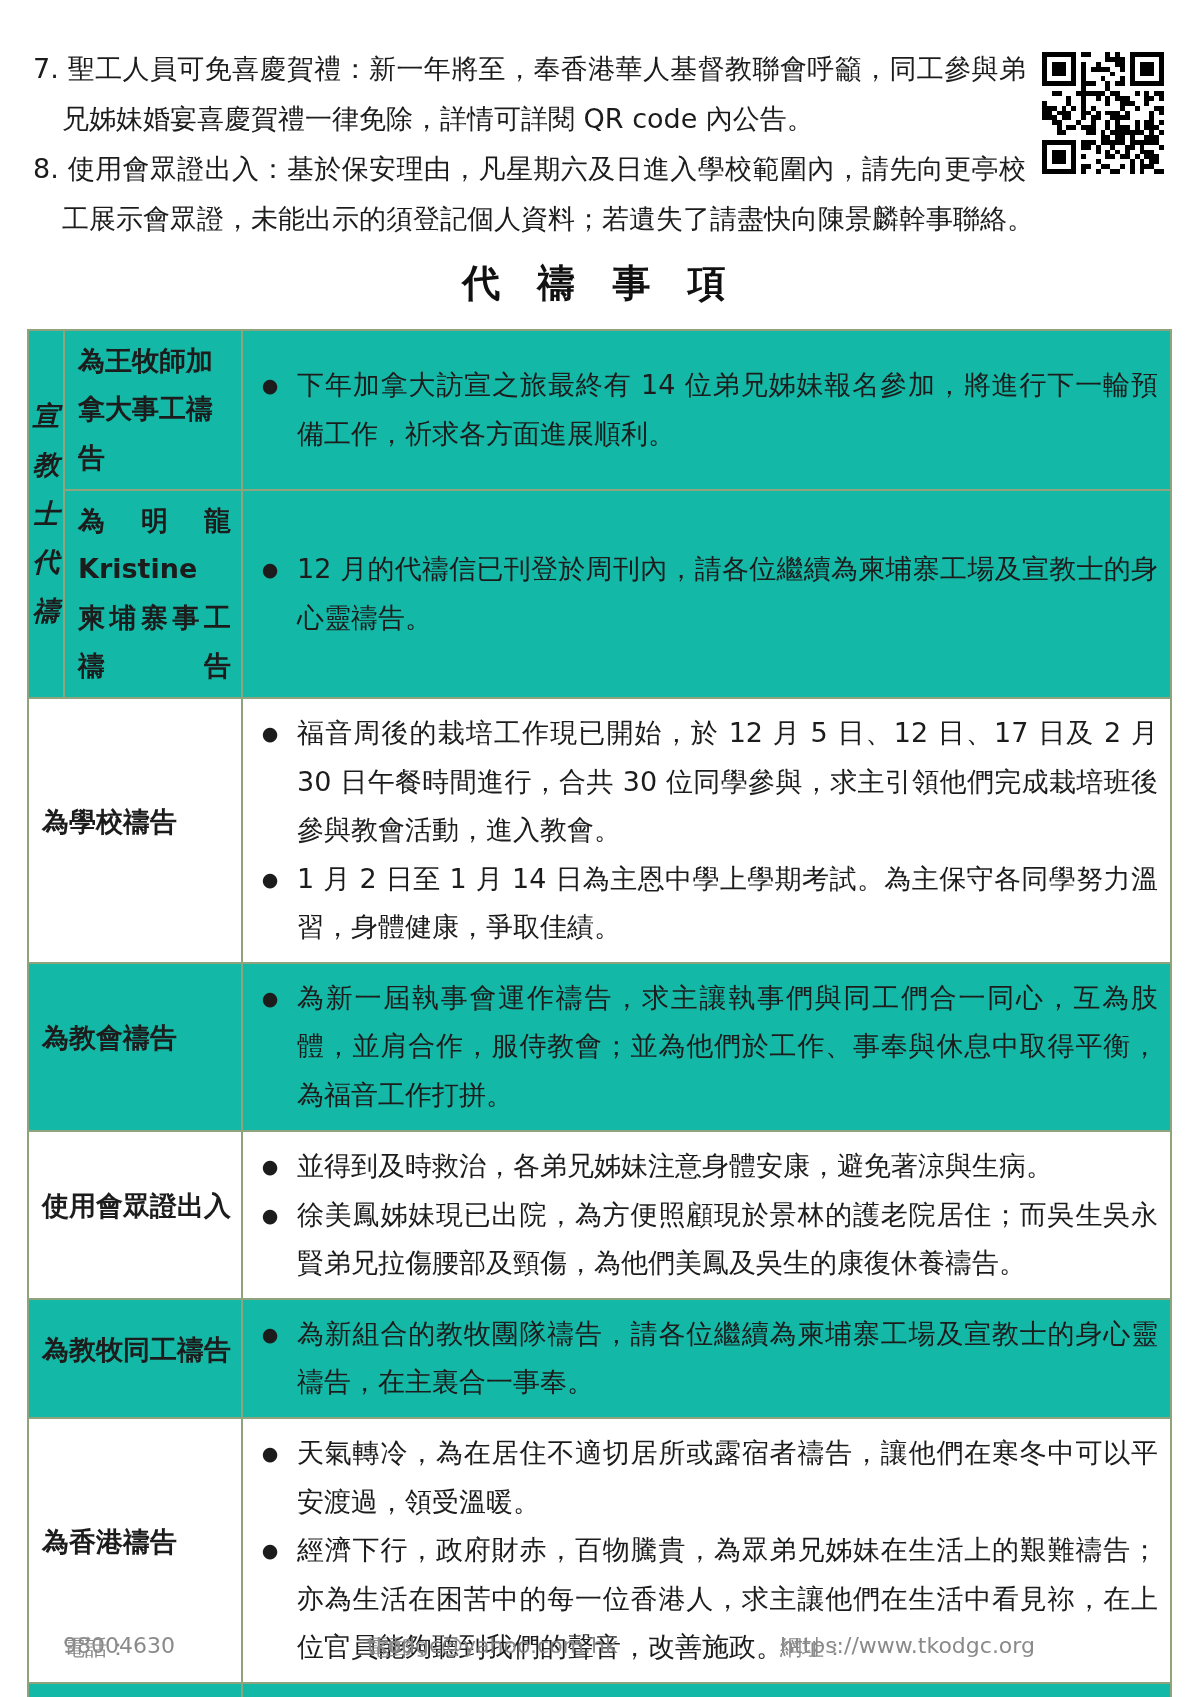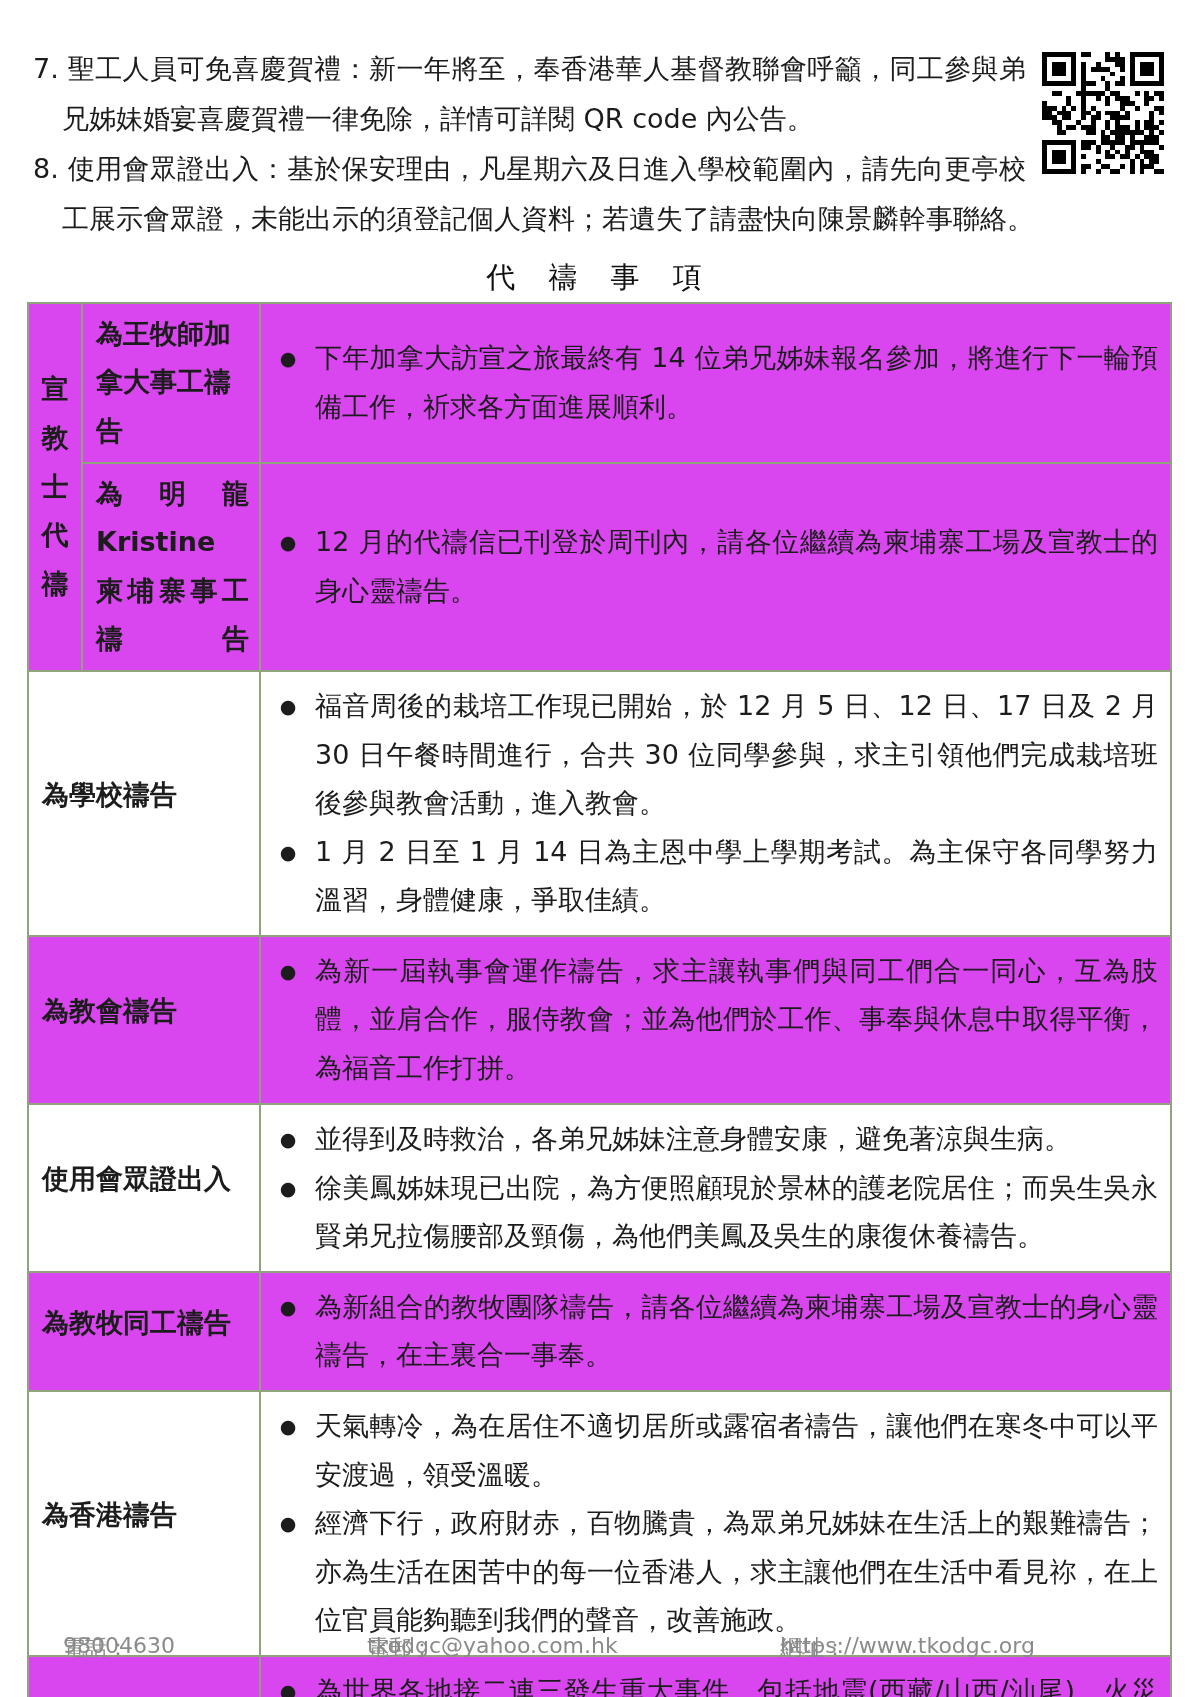--- a/index.html
+++ b/index.html
@@ -14,8 +14,8 @@
   .notice b { font-weight:normal; }
 
   
-  .doc-title { clear:left; text-align:center; font-size:29px; font-weight:normal;
-    letter-spacing:12px; margin:14px 0 4px 0; color:#111; }
+  .doc-title { clear:left; text-align:center; font-size:38px; font-weight:bold;
+    letter-spacing:12px; margin:14px 0 20px 0; color:#111; }
 
   
   table.prayer { border-collapse:collapse; margin:0 0 0 27px; width:1145px;

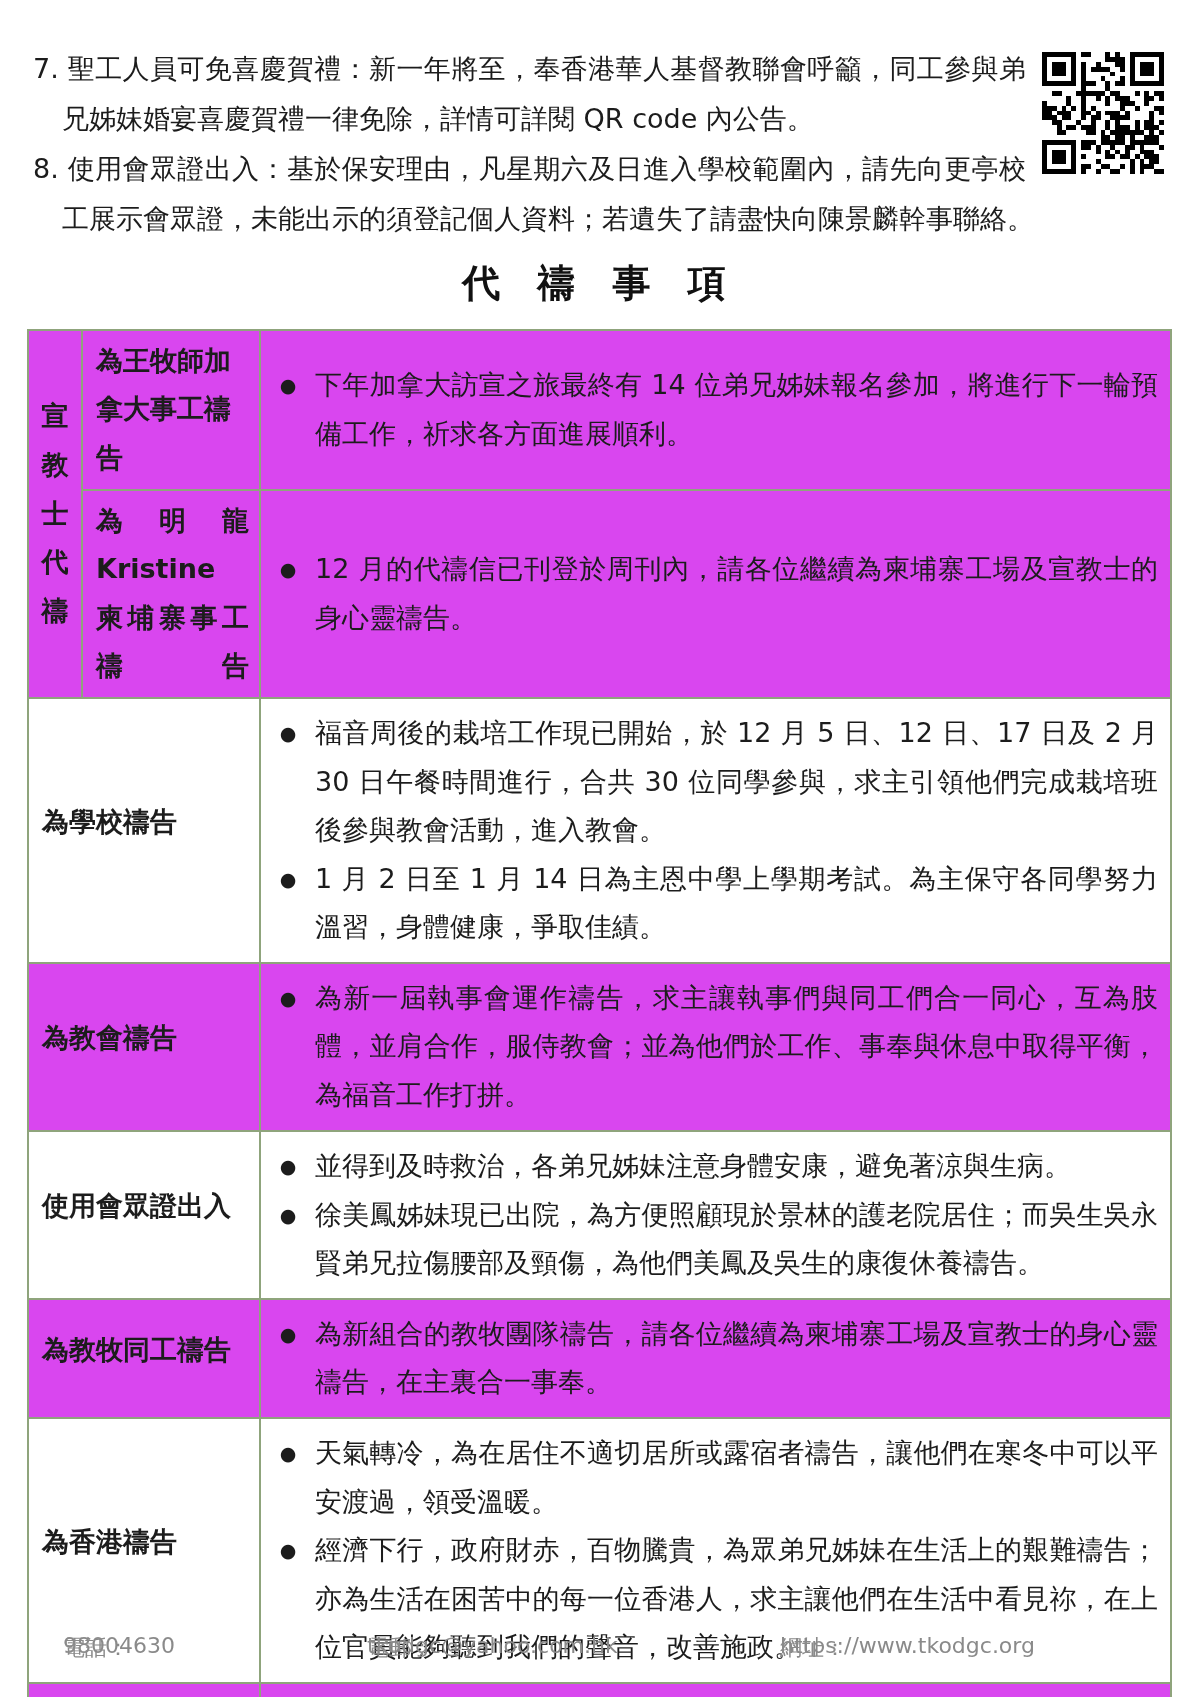--- a/index.html
+++ b/index.html
@@ -28,7 +28,7 @@
   td.lbl2 { width:224px; font-weight:bold; padding:6px 10px 22px 13px; }
   td.justify-label { text-align:justify; text-align-last:justify; }
   td.content { padding:10px 12px 10px 0; }
-  tr.green td { background:#d946ef; }
+  tr.green td { background:#14b8a6; }
   tr.white td { background:#ffffff; }
   .bullet { display:flex; align-items:flex-start; }
   .bullet .dot { flex:none; width:54px; text-align:center; font-size:19px;

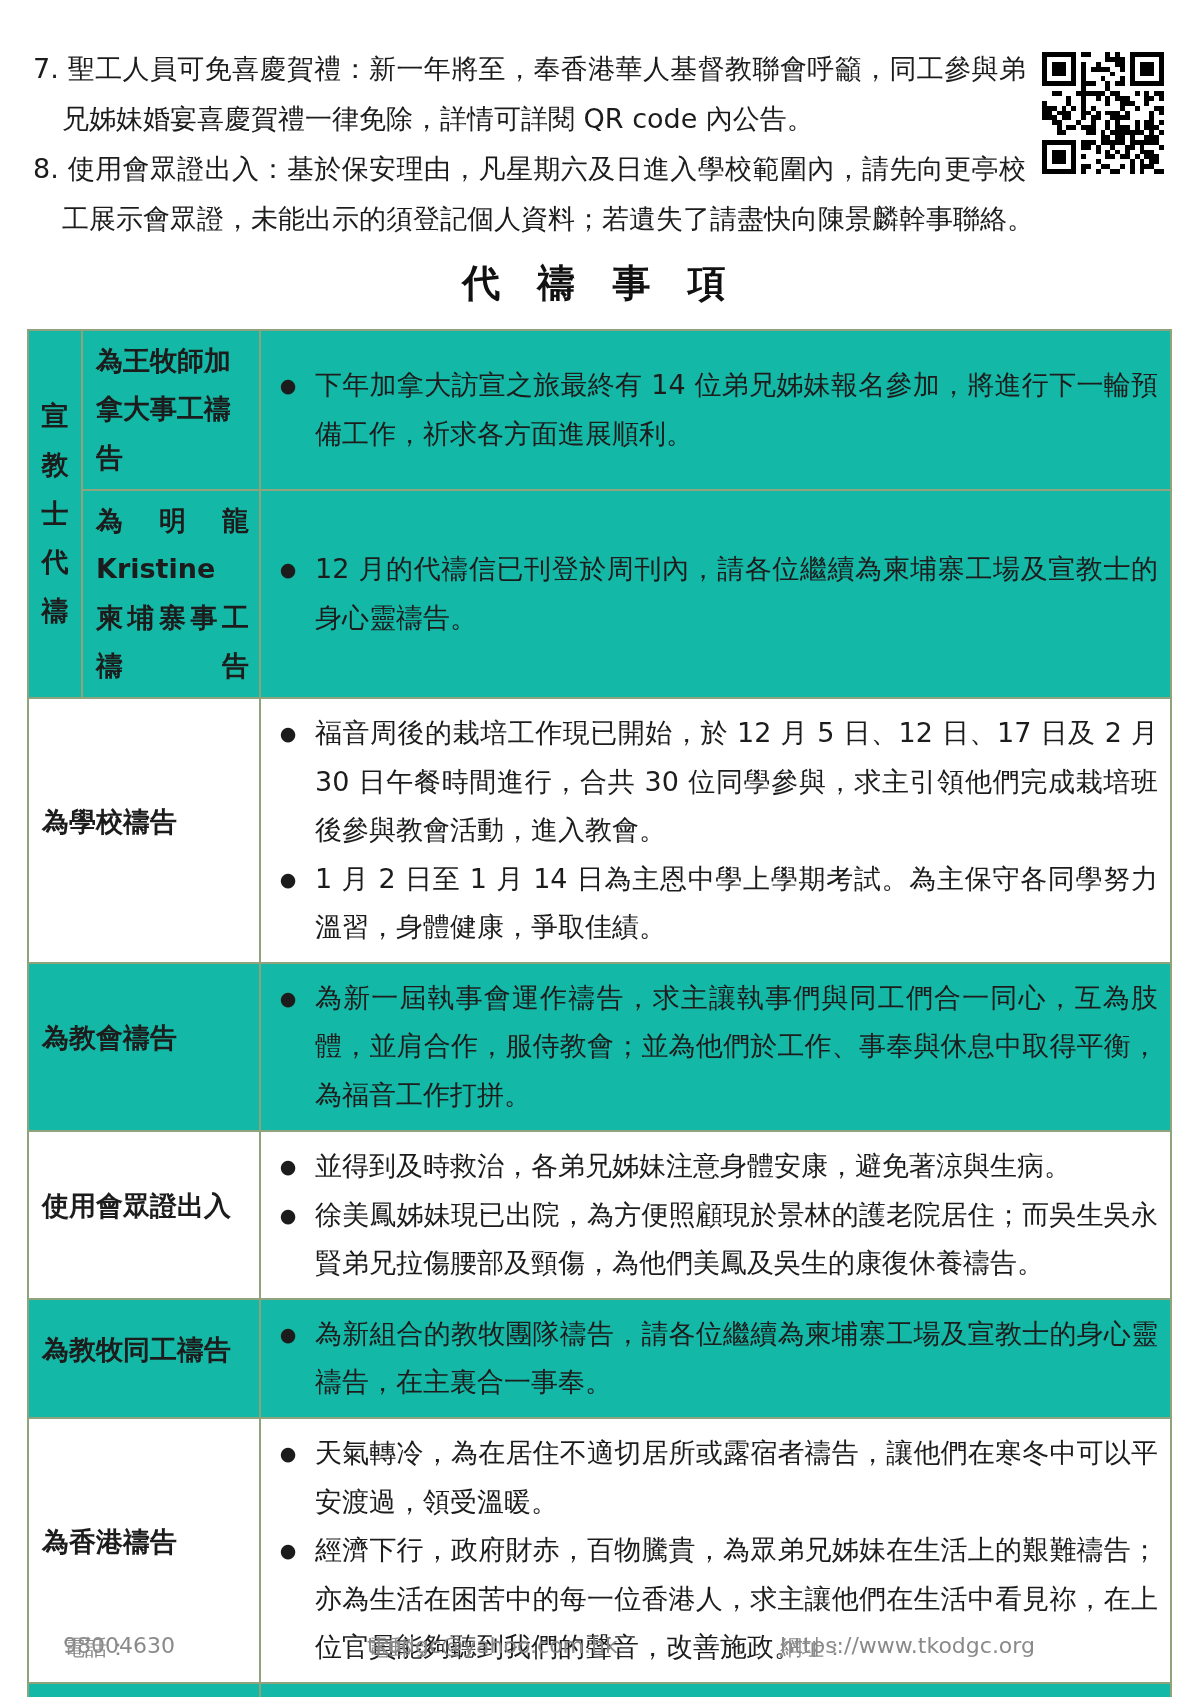--- a/index.html
+++ b/index.html
@@ -22,8 +22,8 @@
     table-layout:fixed; }
   table.prayer td { border:2px solid #8fa47c; vertical-align:middle;
     font-size:27px; line-height:1.8; }
-  td.side { width:54px; font-weight:bold; text-align:center; padding:6px 2px;
-    word-break:break-all; line-height:1.55; }
+  td.side { width:36px; font-weight:bold; text-align:center; padding:6px 2px;
+    word-break:break-all; line-height:1.55;font-style:italic; }
   td.lbl { width:178px; font-weight:bold; padding:6px 10px 6px 13px; }
   td.lbl2 { width:224px; font-weight:bold; padding:6px 10px 22px 13px; }
   td.justify-label { text-align:justify; text-align-last:justify; }

